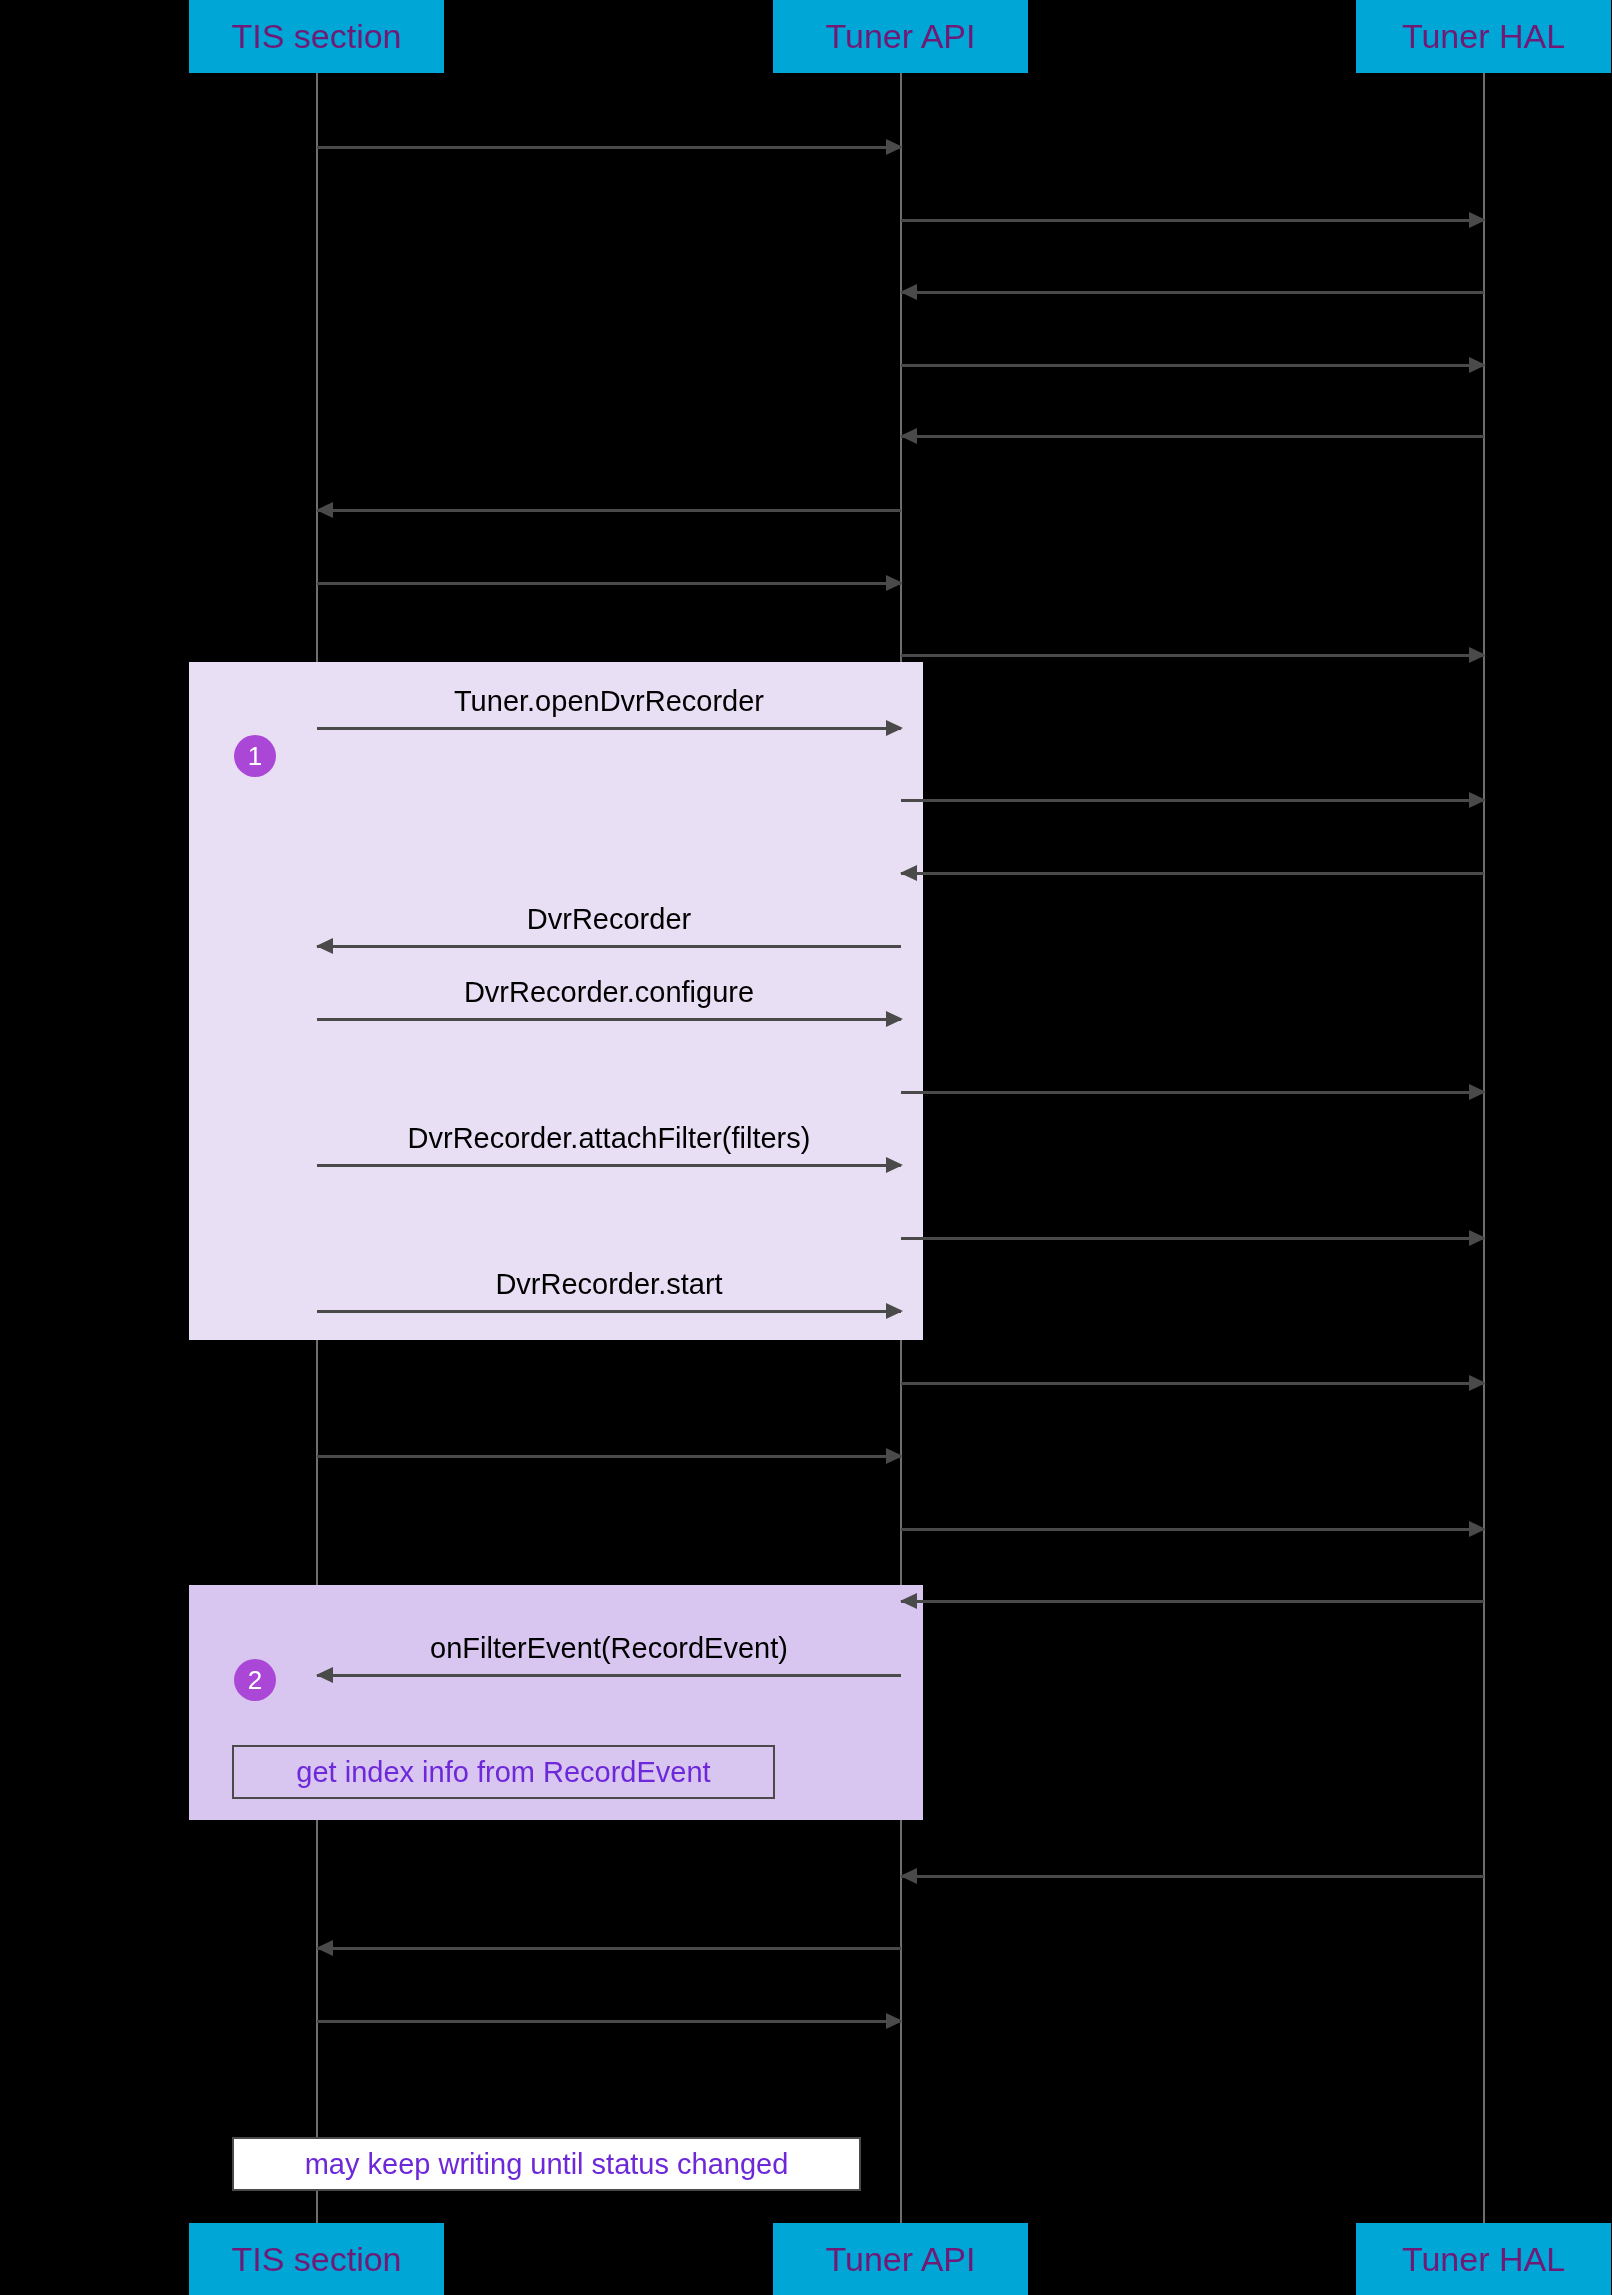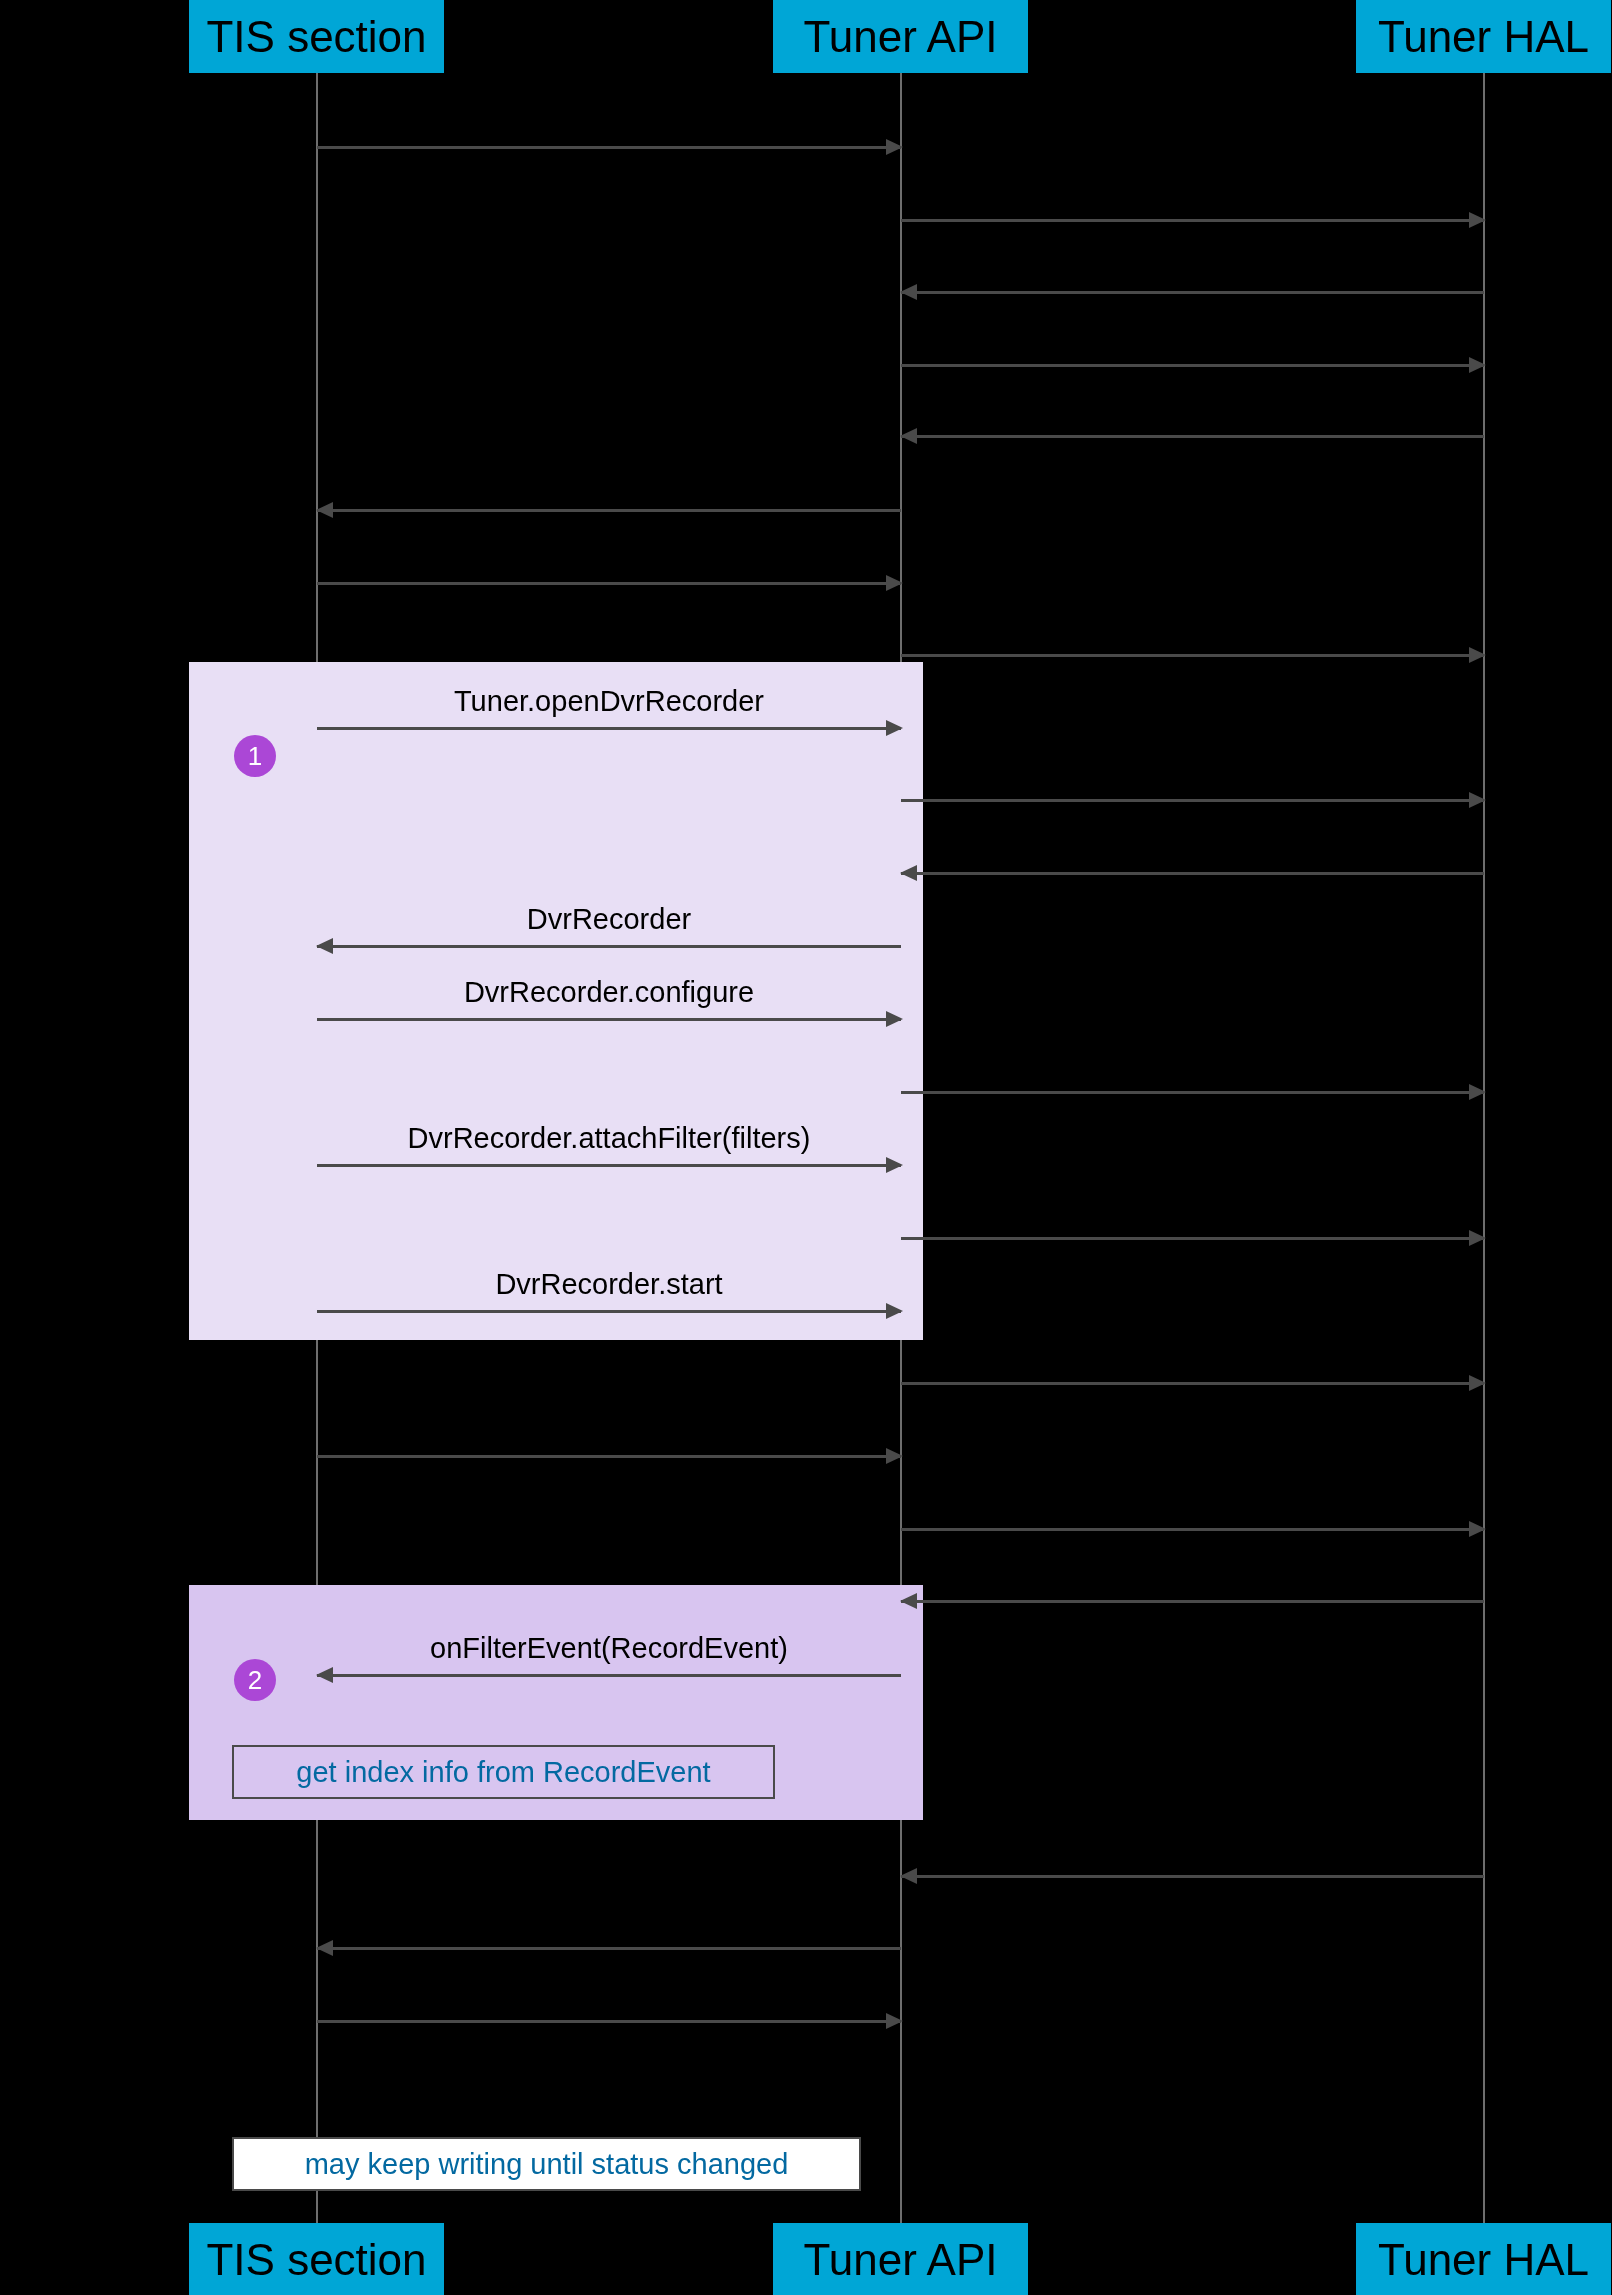--- a/index.html
+++ b/index.html
@@ -19,8 +19,8 @@
   .participant {
     position: absolute;
     background: #00A6D6;
-    color: #000000;
-    font-size: 44px;
+    color: #701a75;
+    font-size: 34px;
     display: flex;
     align-items: center;
     justify-content: center;

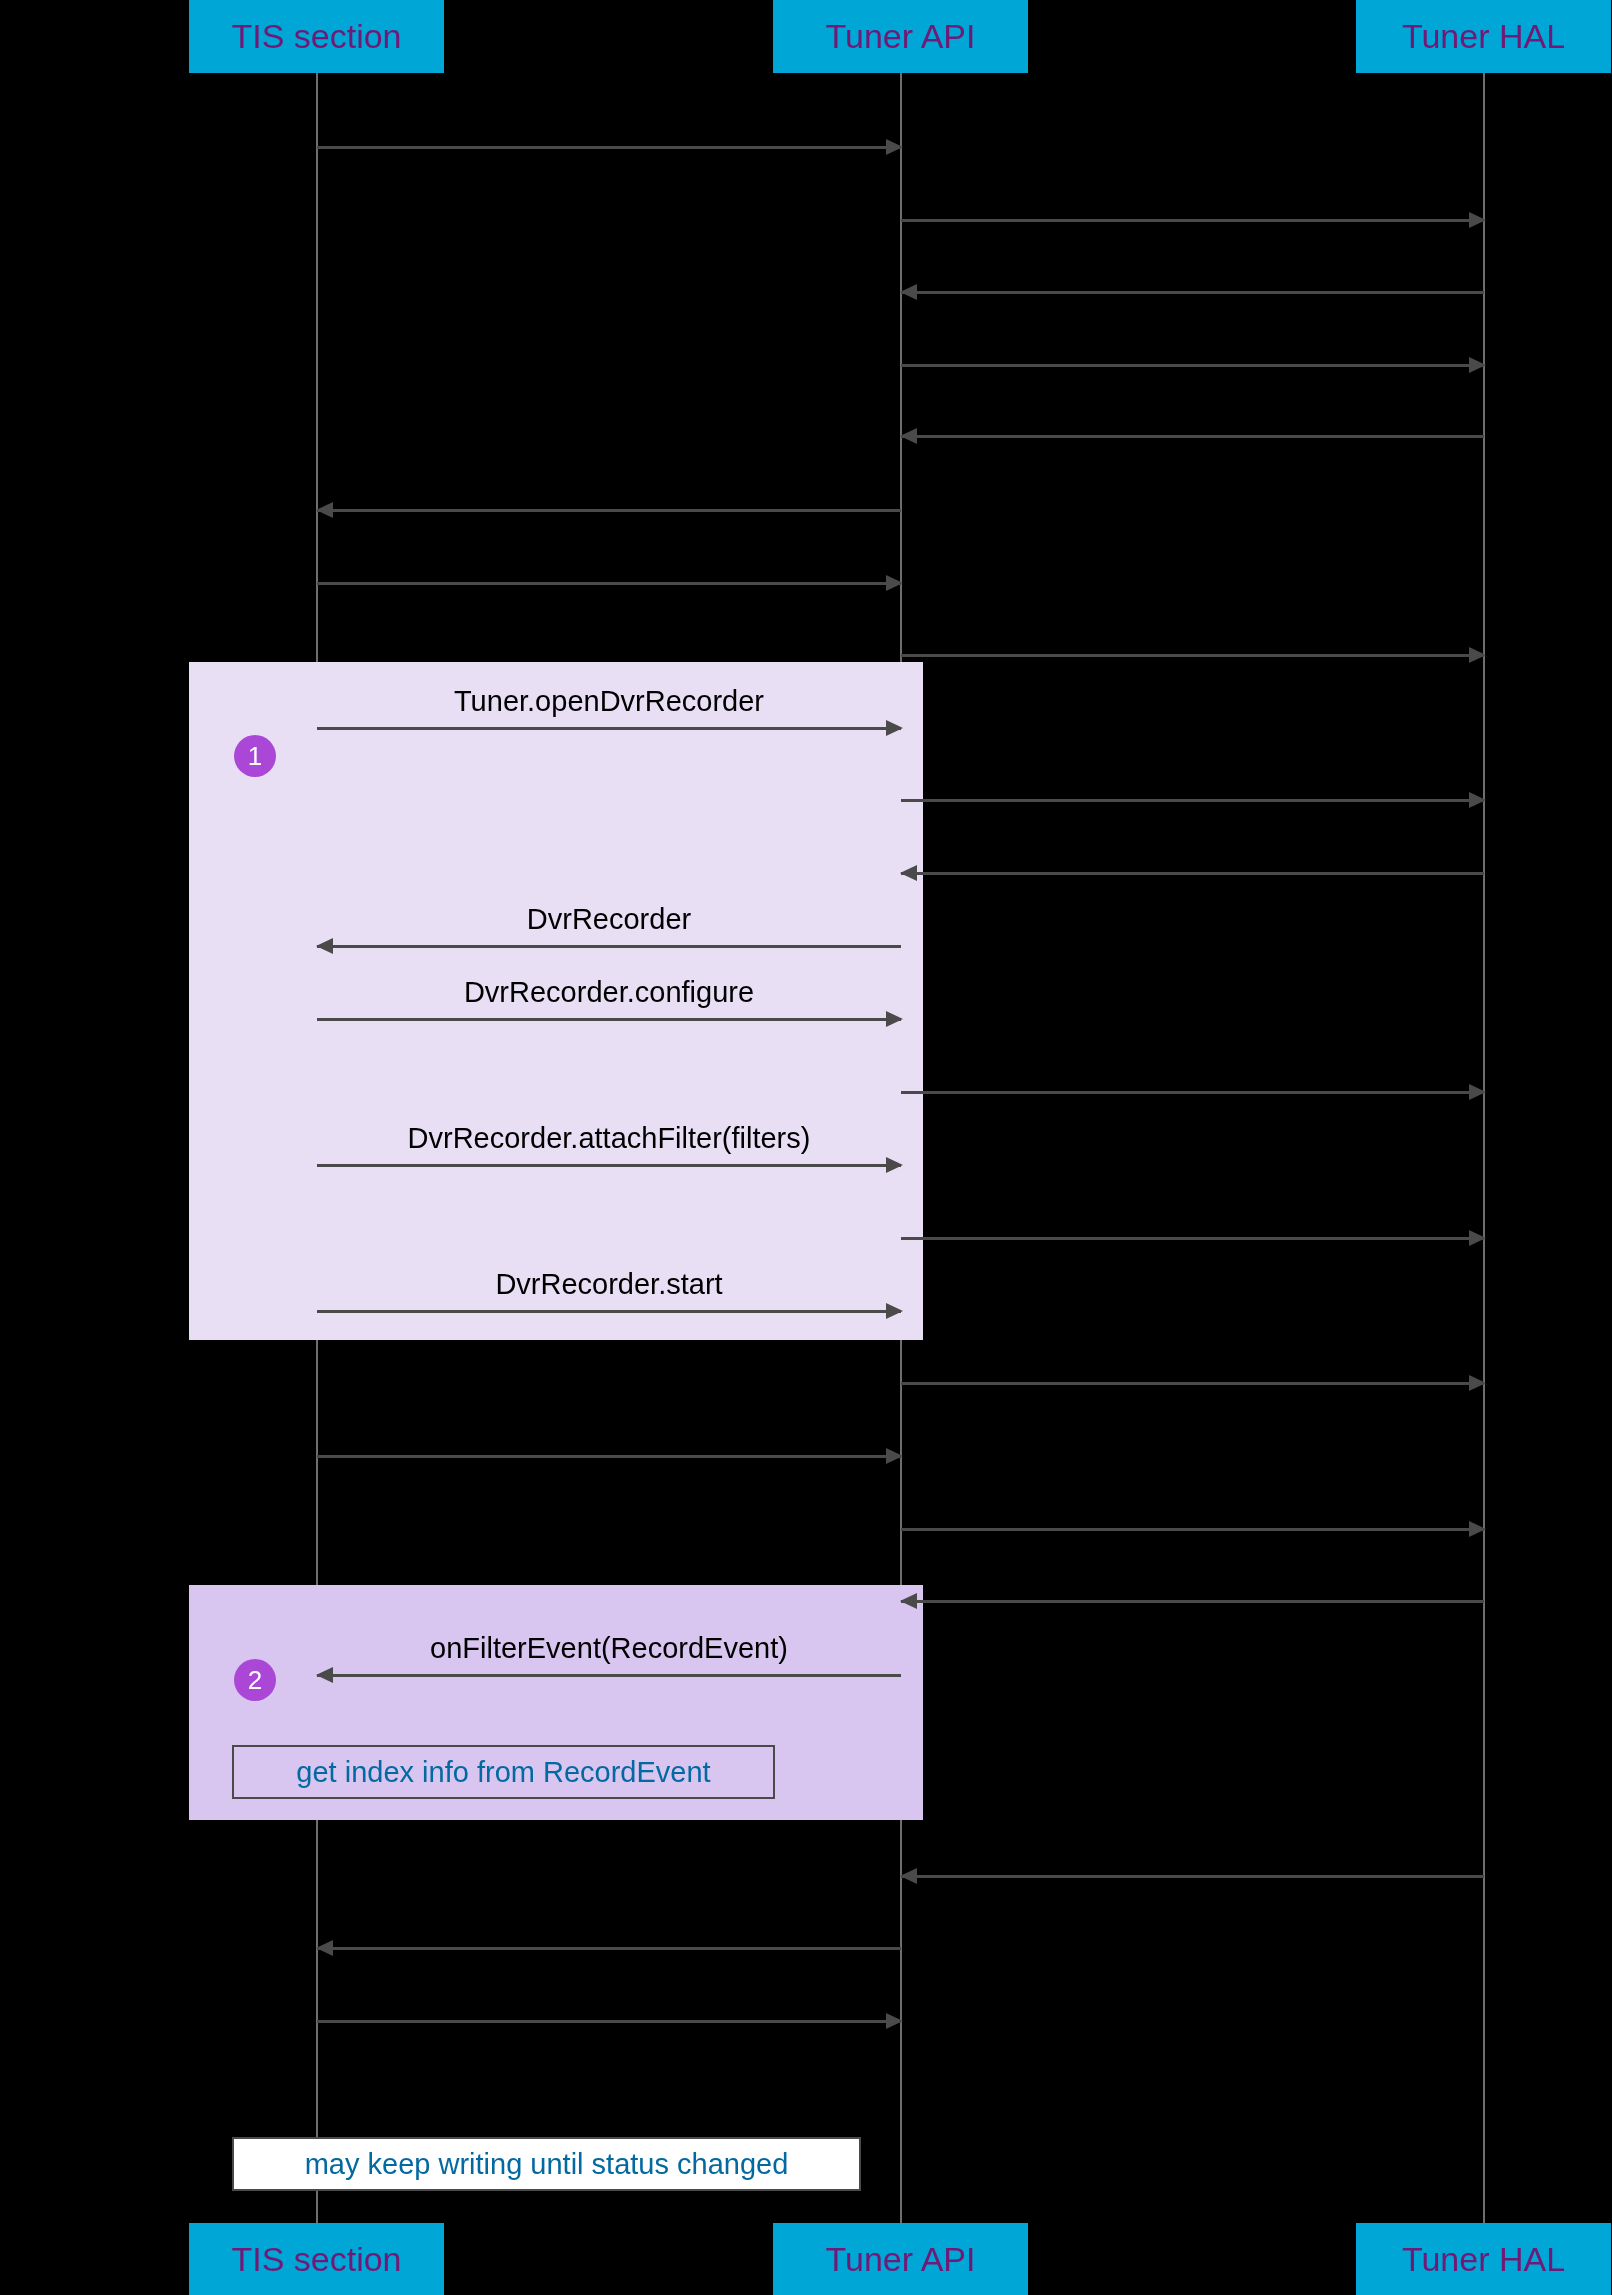--- a/index.html
+++ b/index.html
@@ -102,7 +102,7 @@
     display: flex;
     align-items: center;
     justify-content: center;
-    color: #0369a1;
+    color: #6d28d9;
     font-size: 29px;
     white-space: nowrap;
     padding: 0 10.2px;

